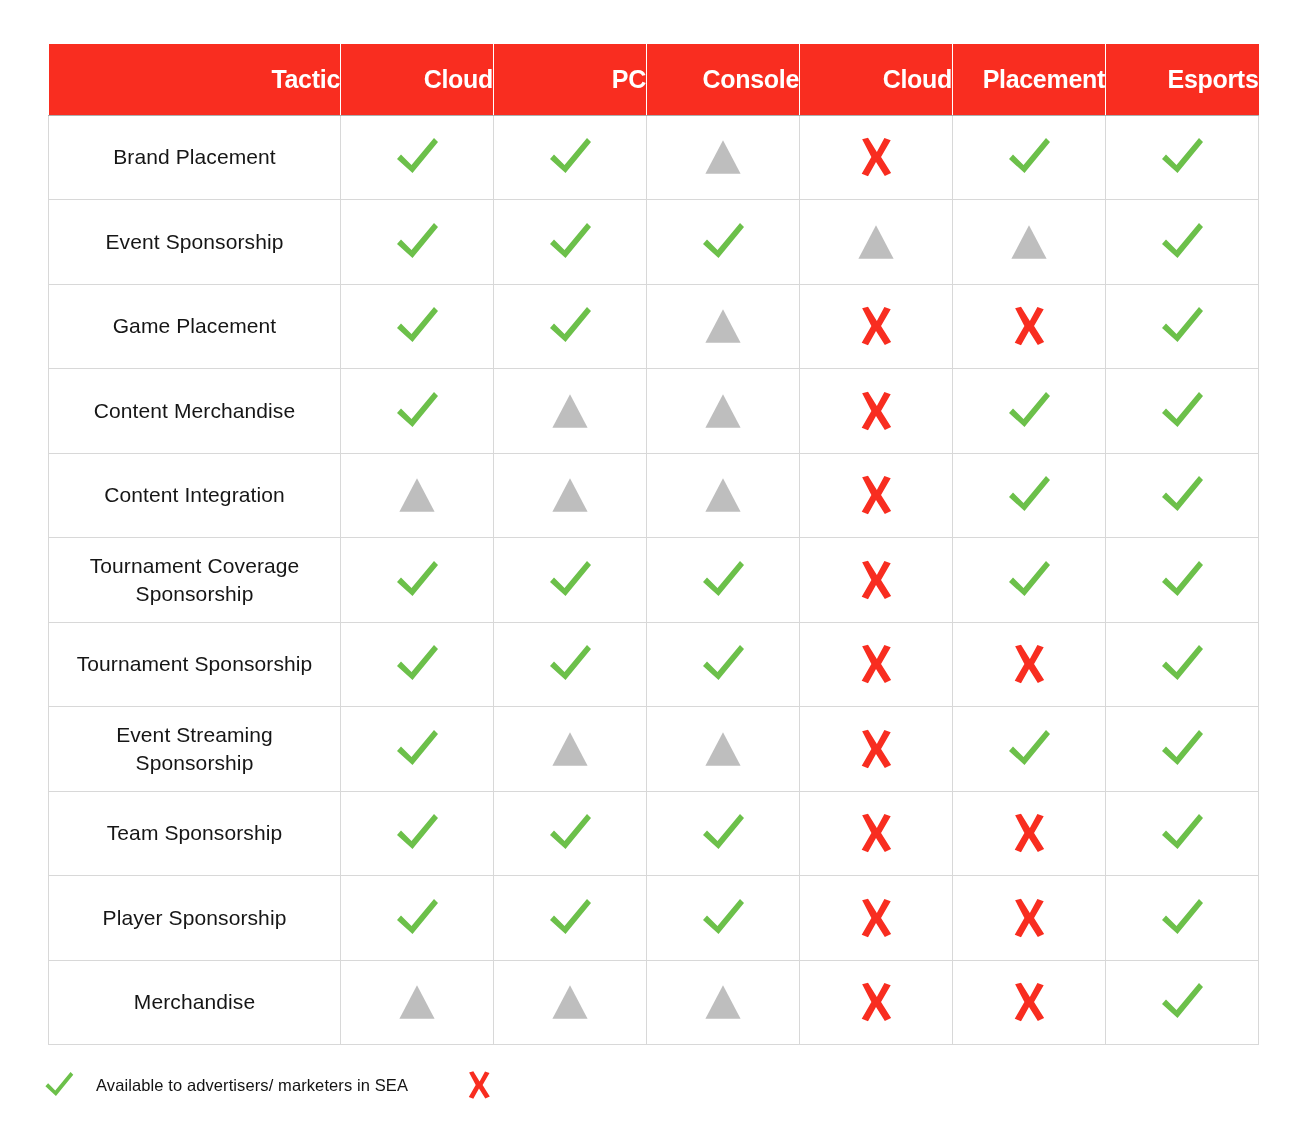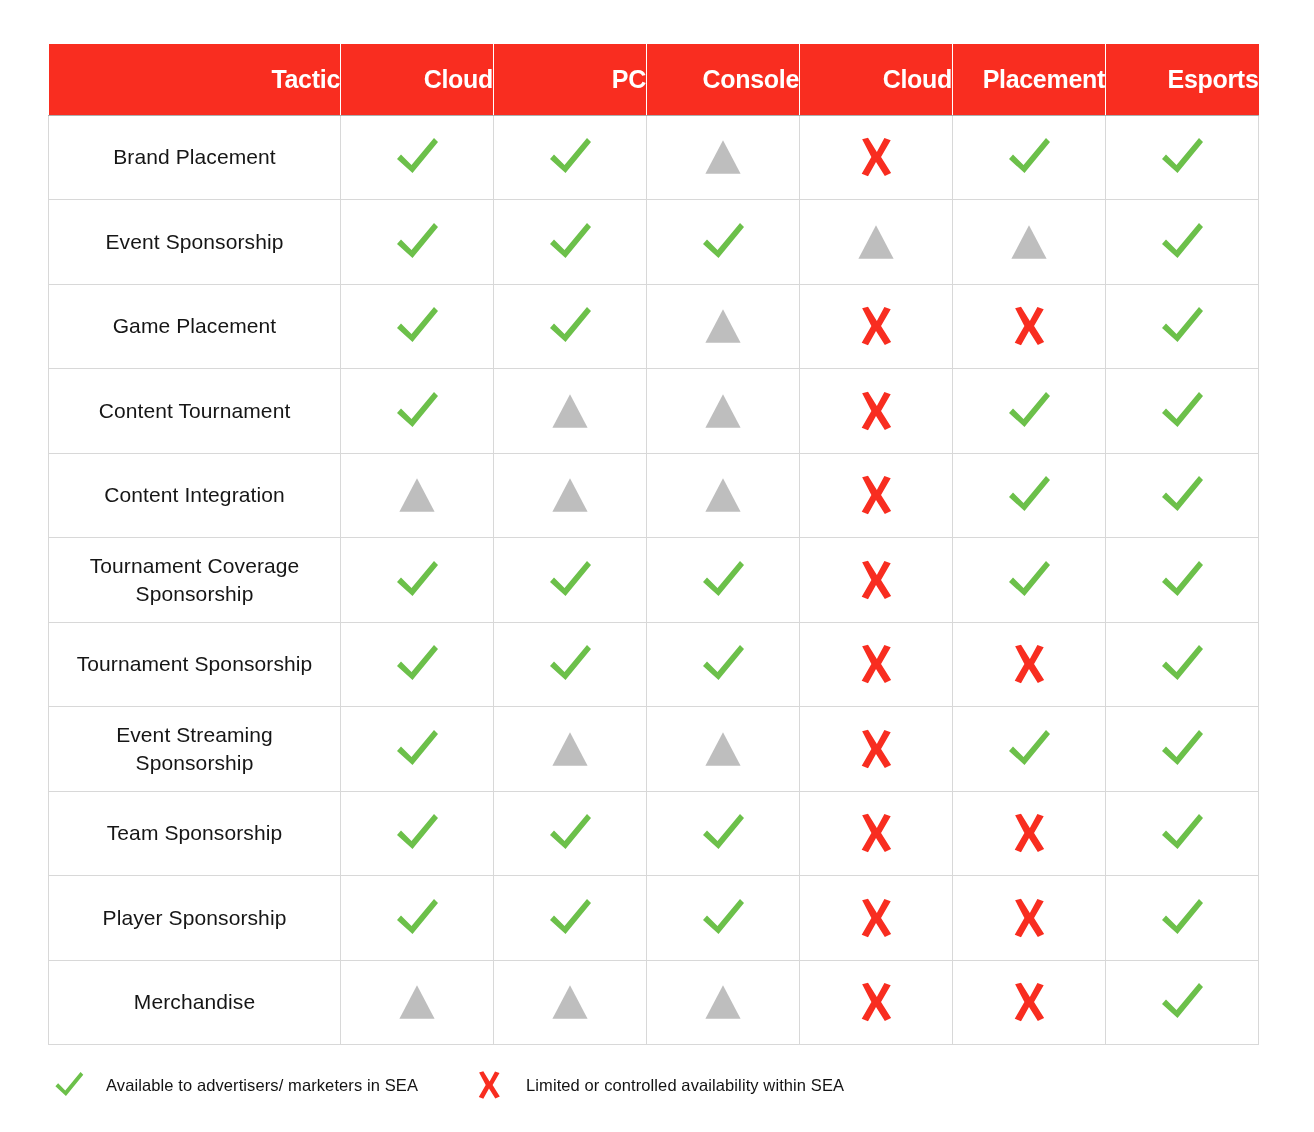--- a/index.html
+++ b/index.html
@@ -231,7 +231,7 @@
             </span></td>
         </tr>
         <tr>
-          <td class="tactic-cell">Content Tournament</td>
+          <td class="tactic-cell">Content Merchandise</td>
           <td><span class="icon-wrap">
               <svg width="50" height="50" viewBox="0 0 100 100" aria-hidden="true">
                 <path d="M10 54 L18 45 L39 66 L84 12 L92 20 L41 82 Z" fill="#6CC04A"></path>

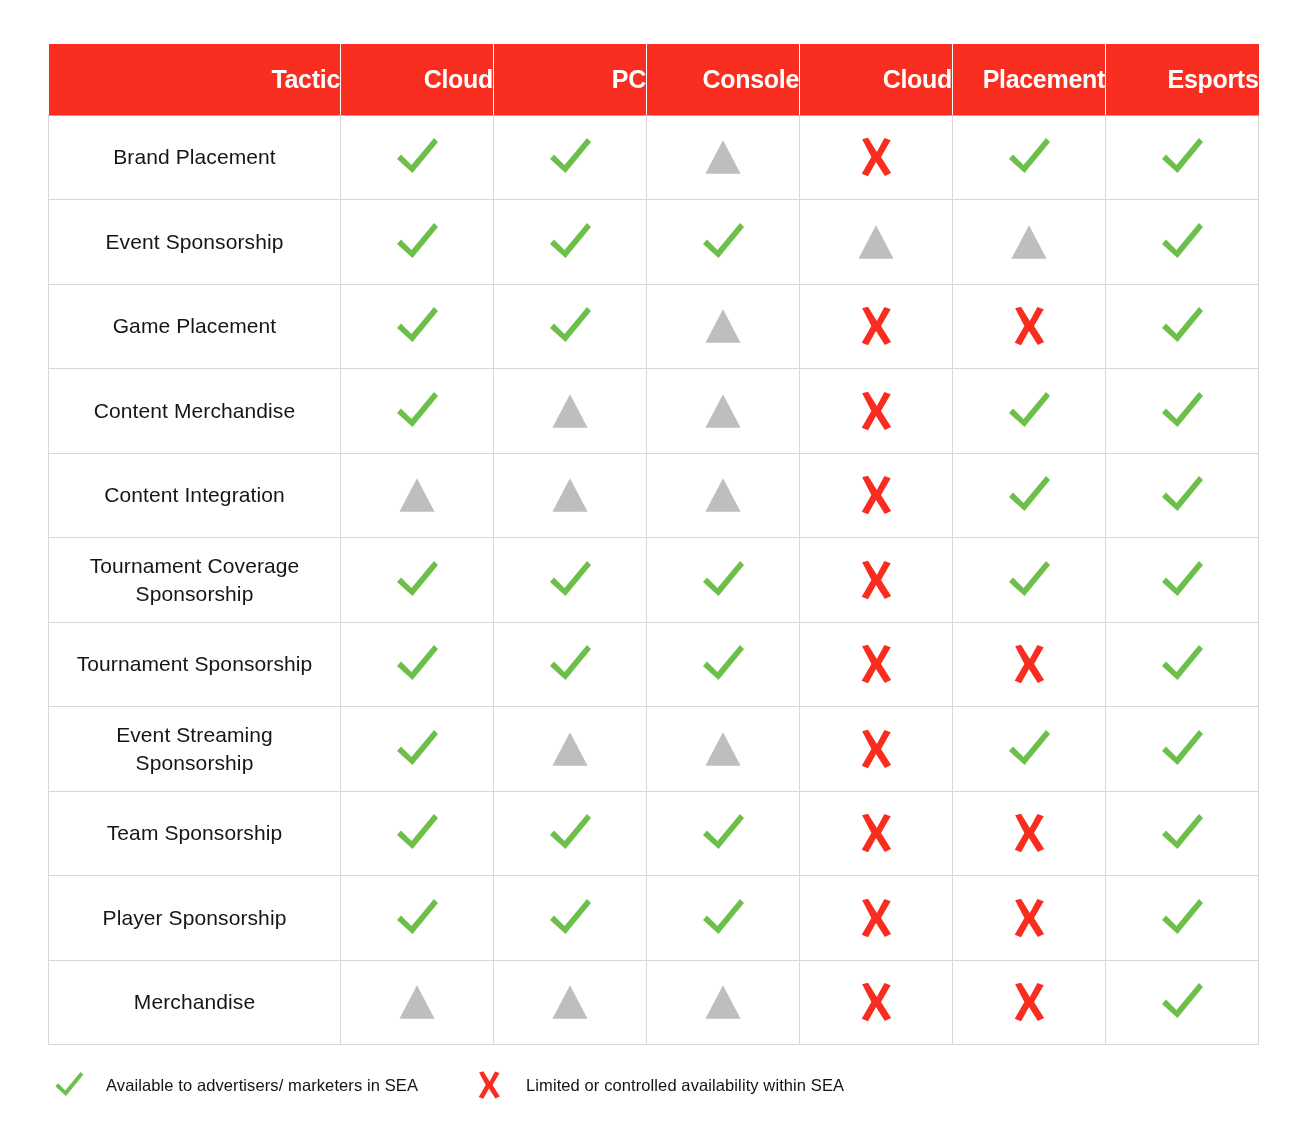--- a/index.html
+++ b/index.html
@@ -76,7 +76,7 @@
   
   #legend {
     position: absolute;
-    left: 46px;
+    left: 36px;
     top: 1068px;
     width: 1250px;
     display: flex;

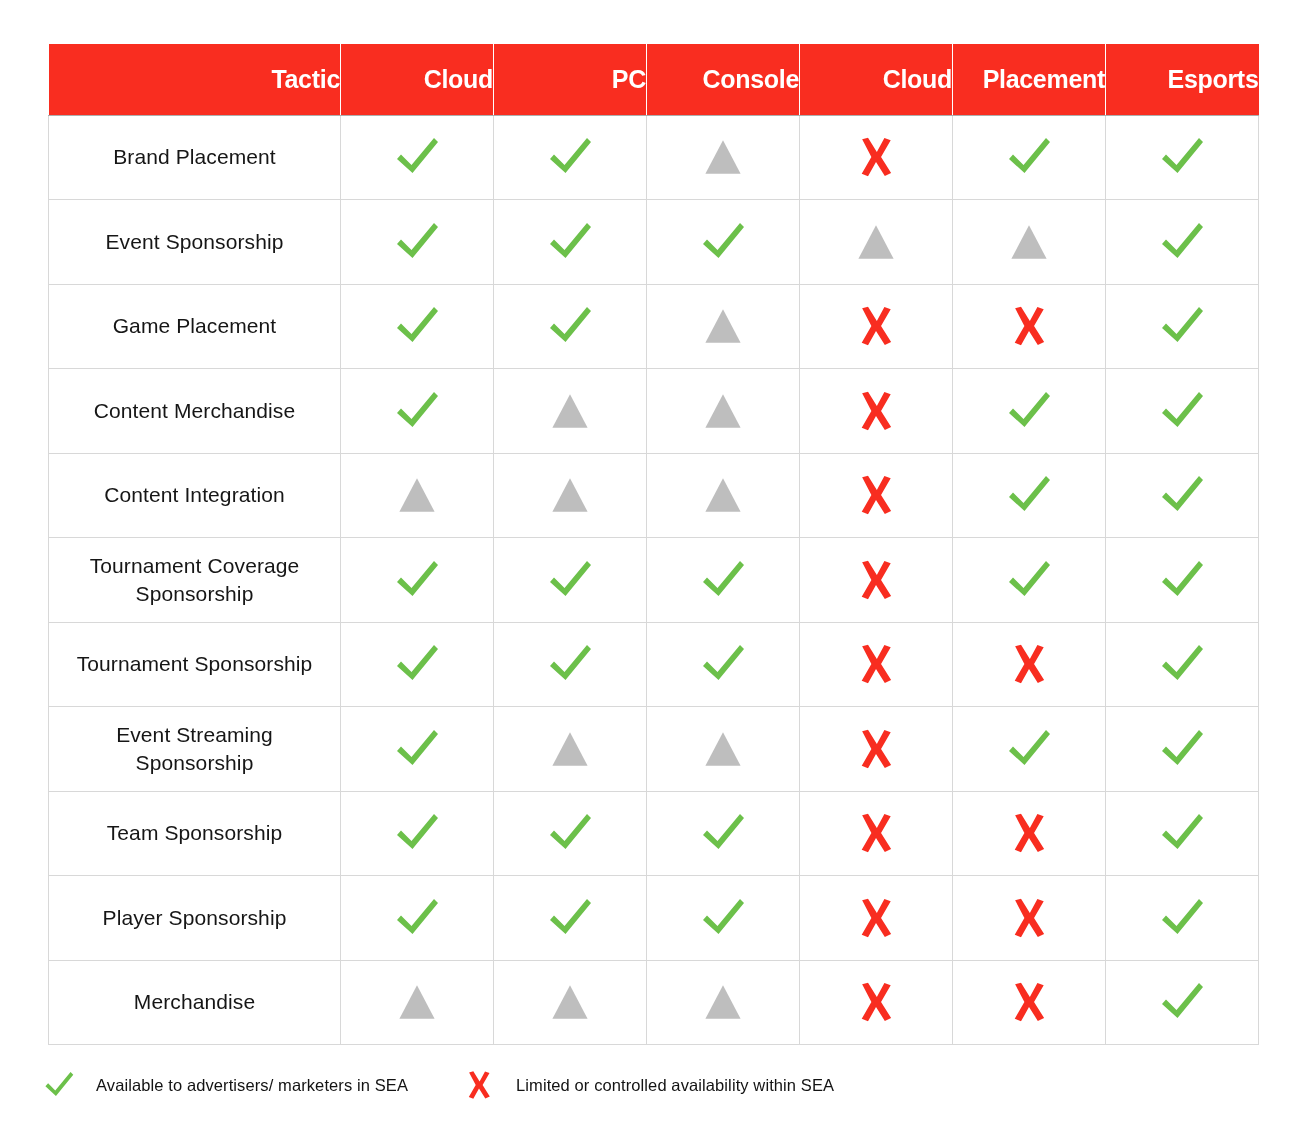--- a/index.html
+++ b/index.html
@@ -512,7 +512,6 @@
             <path d="M17 8 L31 4 L52 38 L70 5 L85 10 L62 50 L86 88 L71 95 L50 62 L31 96 L16 90 L39 50 Z" fill="#F82D20"></path>
           </svg>
         </span>
-        <span class="legend-text">Limited or controlled availability within SEA</span>
       </div>
     </div>
 

